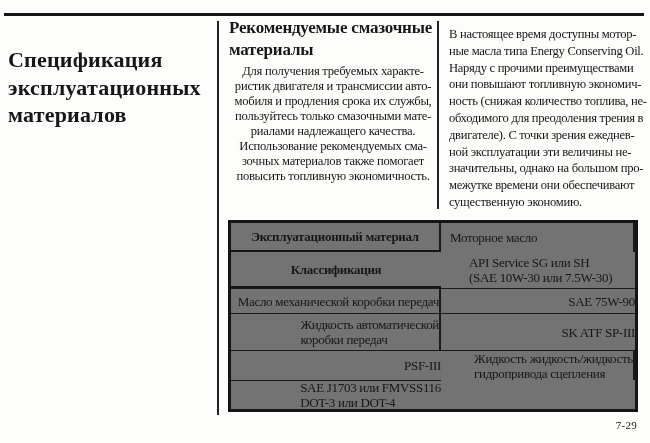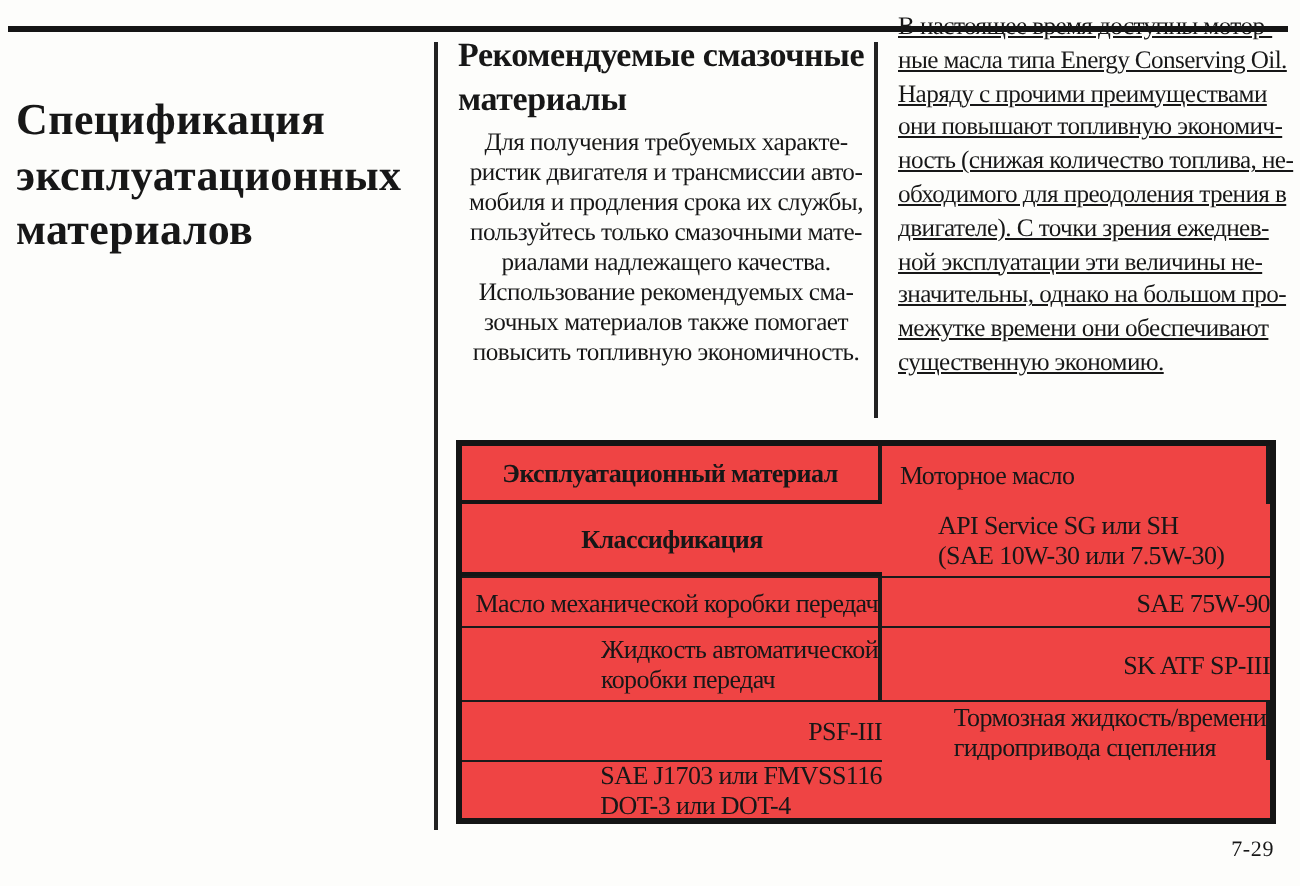--- a/index.html
+++ b/index.html
@@ -31,8 +31,8 @@
   }
 
   .right-body{
-    position:absolute;left:449px;top:5px;width:200px;
-    font-size:12.6px;line-height:16.8px;letter-spacing:-0.3px;text-decoration:underline;
+    position:absolute;left:449px;top:26px;width:200px;
+    font-size:12.6px;line-height:16.8px;letter-spacing:-0.3px;
   }
 
   .spec-table{

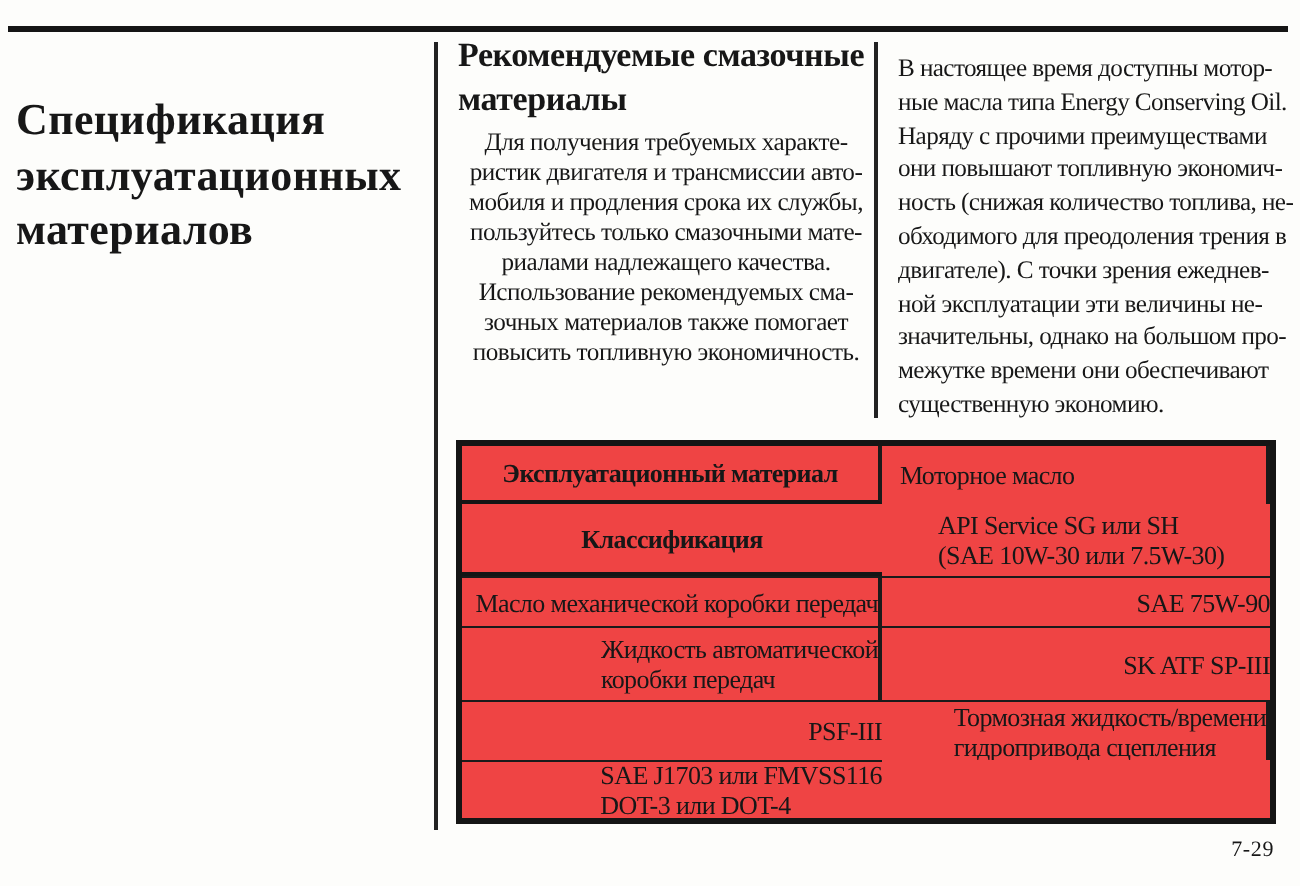--- a/index.html
+++ b/index.html
@@ -41,7 +41,7 @@
     display:grid;
     grid-template-columns:210px 1fr;
     grid-template-rows:29px 36px 25px 37px 30px 1fr;
-    background:#ef4444;
+    background:#737373;
     font-size:13px;letter-spacing:-0.3px;
   }
   .cell{

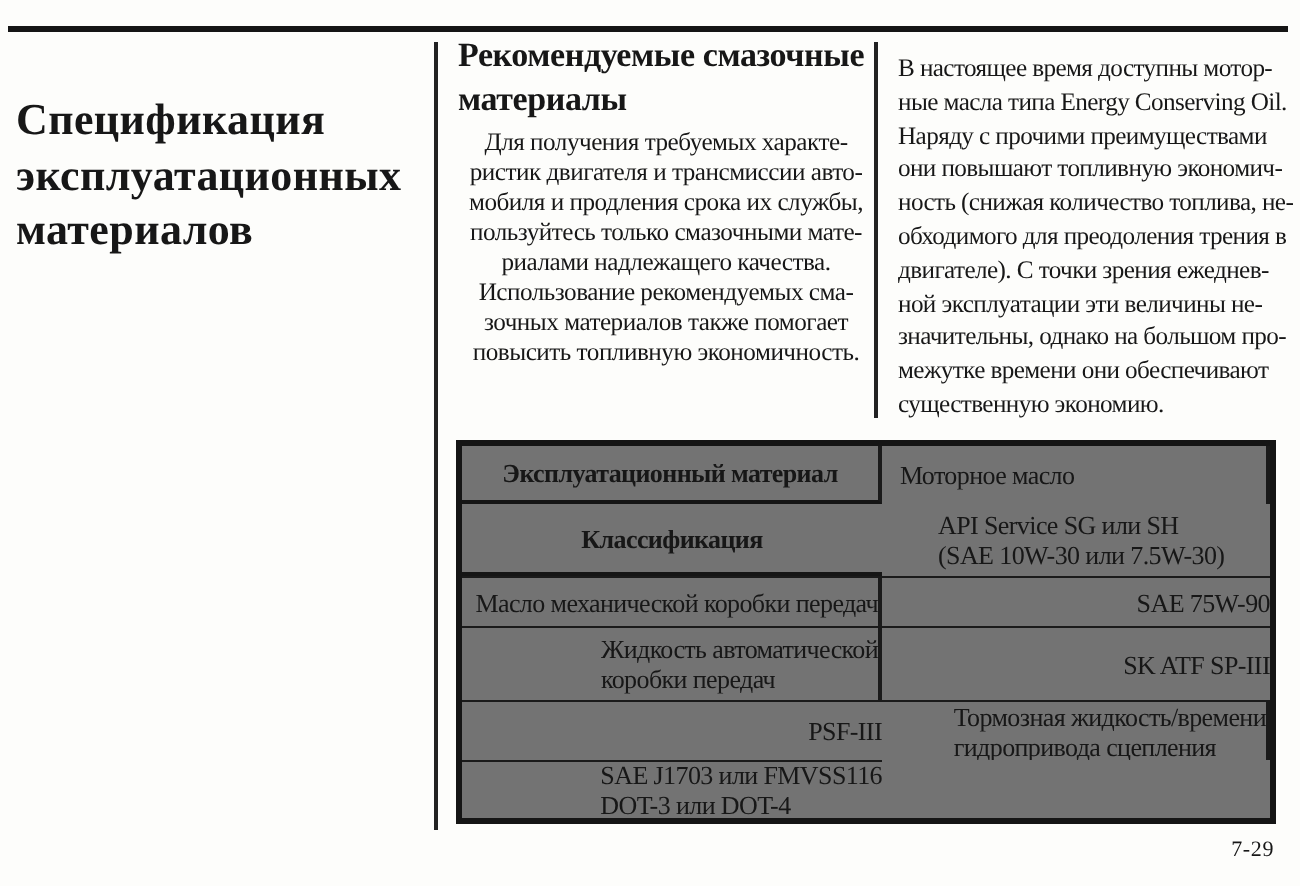--- a/index.html
+++ b/index.html
@@ -130,7 +130,7 @@
   </div>
 
   <div class="cell left sep">
-    <span class="pre">Тормозная жидкость/времени
+    <span class="pre">Жидкость жидкость/жидкость
 гидропривода сцепления</span>
   </div>
   <div class="cell right sep">

